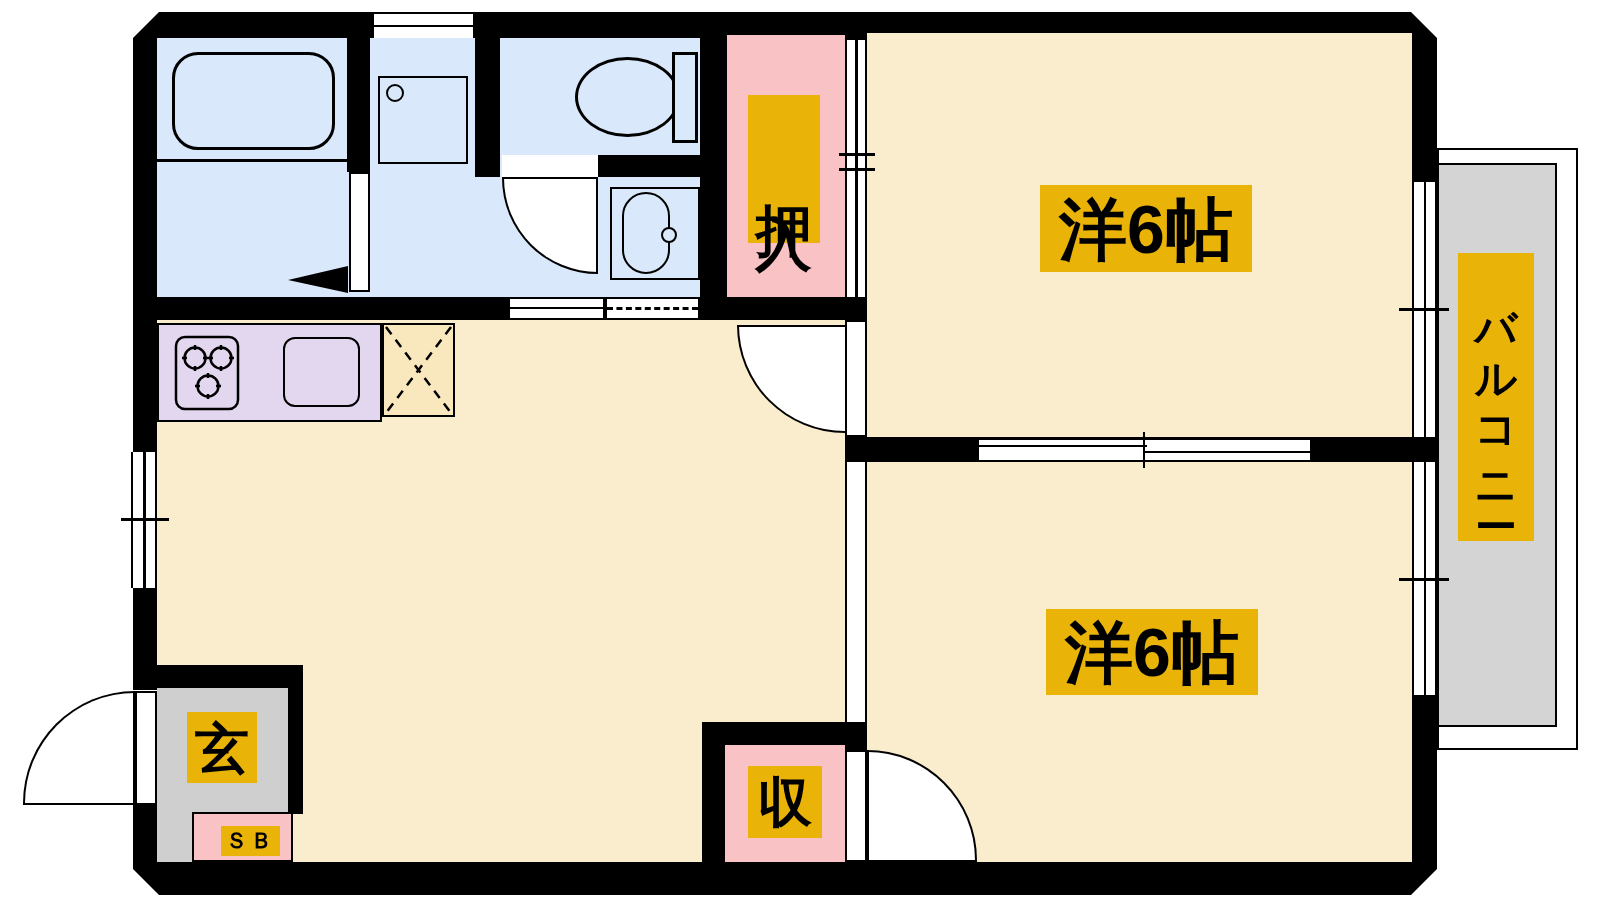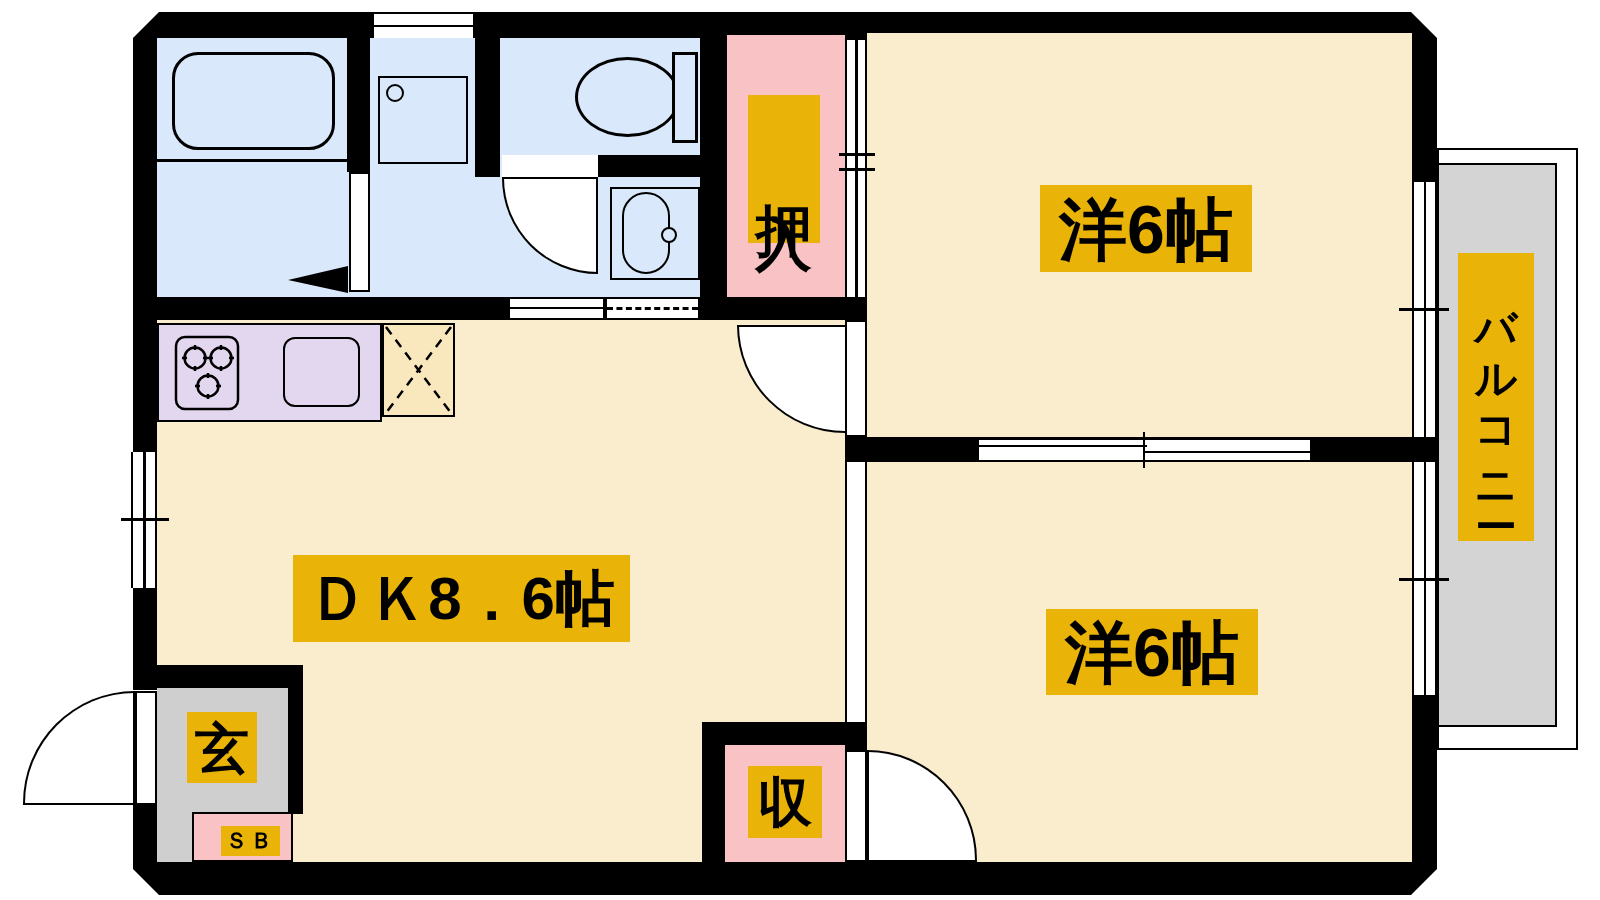--- a/index.html
+++ b/index.html
@@ -142,7 +142,6 @@
   <div class="abs label vtext" style="left:748px;top:95px;width:72px;height:148px;font-size:56px;letter-spacing:10px;">押入</div>
   <div class="abs label" style="left:1040px;top:185px;width:212px;height:87px;font-size:68px;">洋6帖</div>
   <div class="abs label" style="left:1046px;top:609px;width:212px;height:86px;font-size:68px;">洋6帖</div>
-  <div class="abs label" style="left:293px;top:555px;width:337px;height:87px;font-size:60px;">ＤＫ8．6帖</div>
 
 </div>
 

